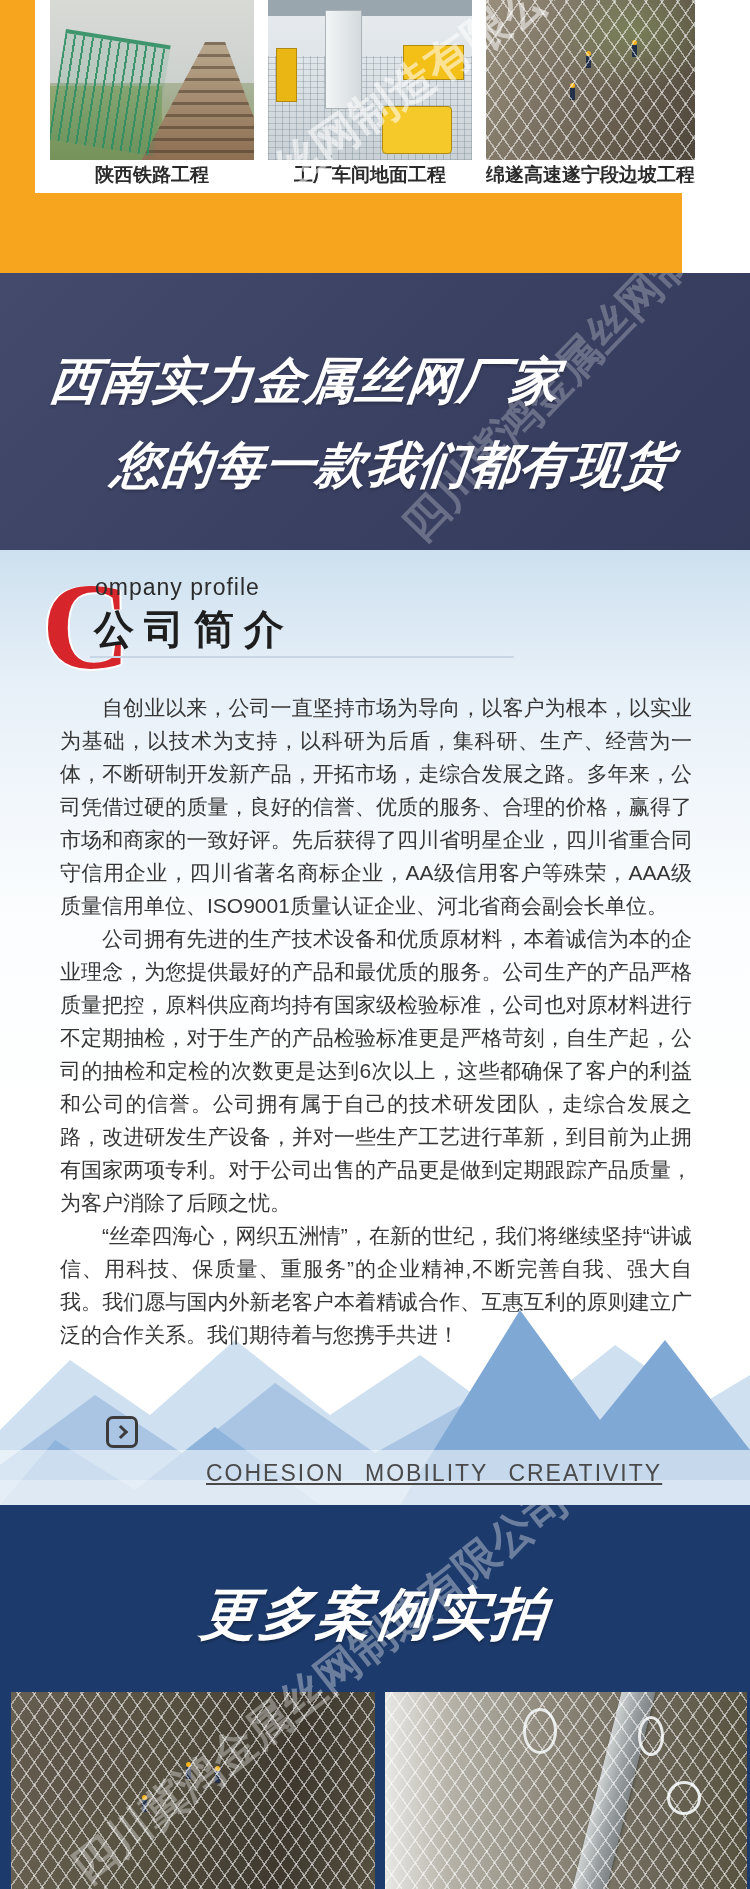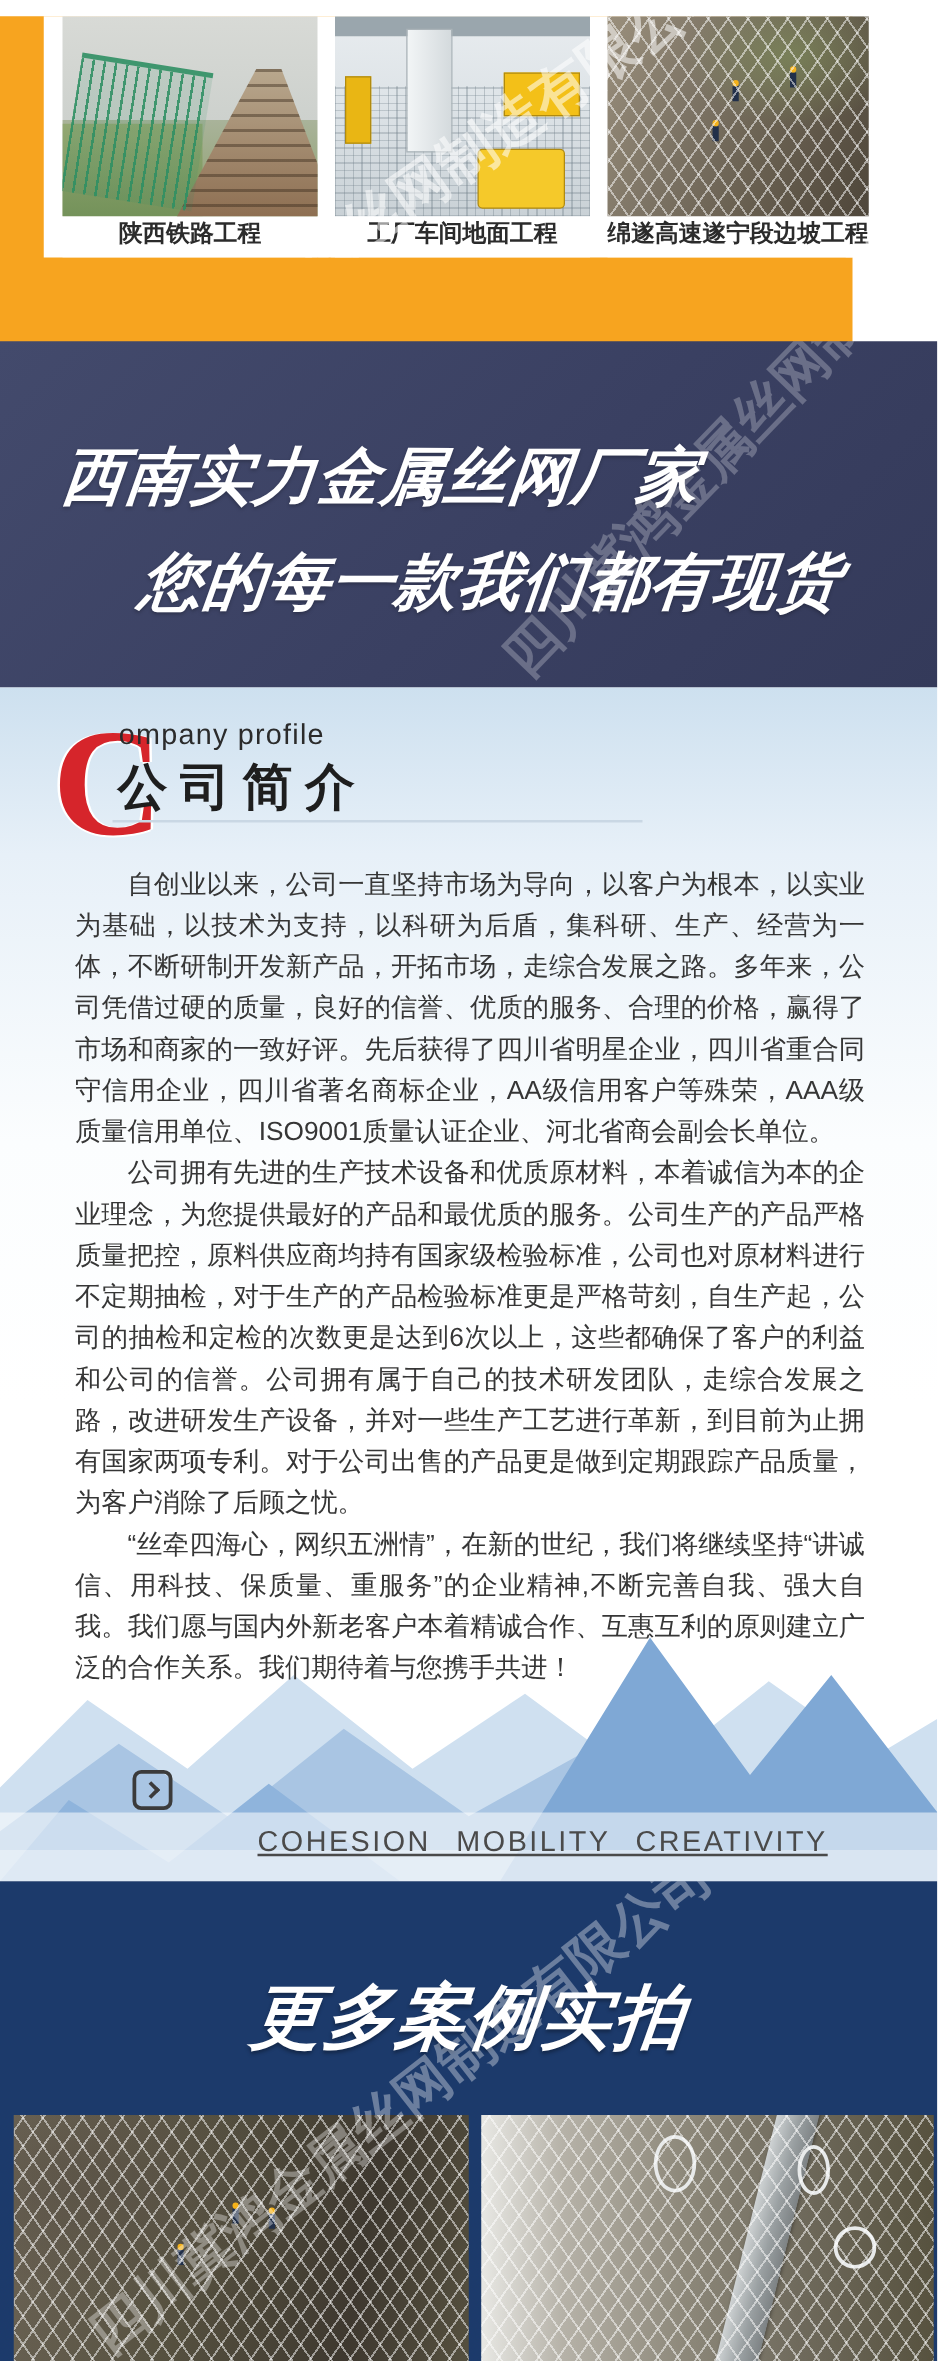--- a/index.html
+++ b/index.html
@@ -11,7 +11,7 @@
   }
 
   
-  .sec-top { position:absolute; left:0; top:13px; width:682px; height:273px; background:#F7A41F; }
+  .sec-top { position:absolute; left:0; top:0; width:682px; height:273px; background:#F7A41F; }
   .gallery-card {
     position:absolute; left:35px; top:0; width:675px; height:193px;
     background:#fff; overflow:hidden;

